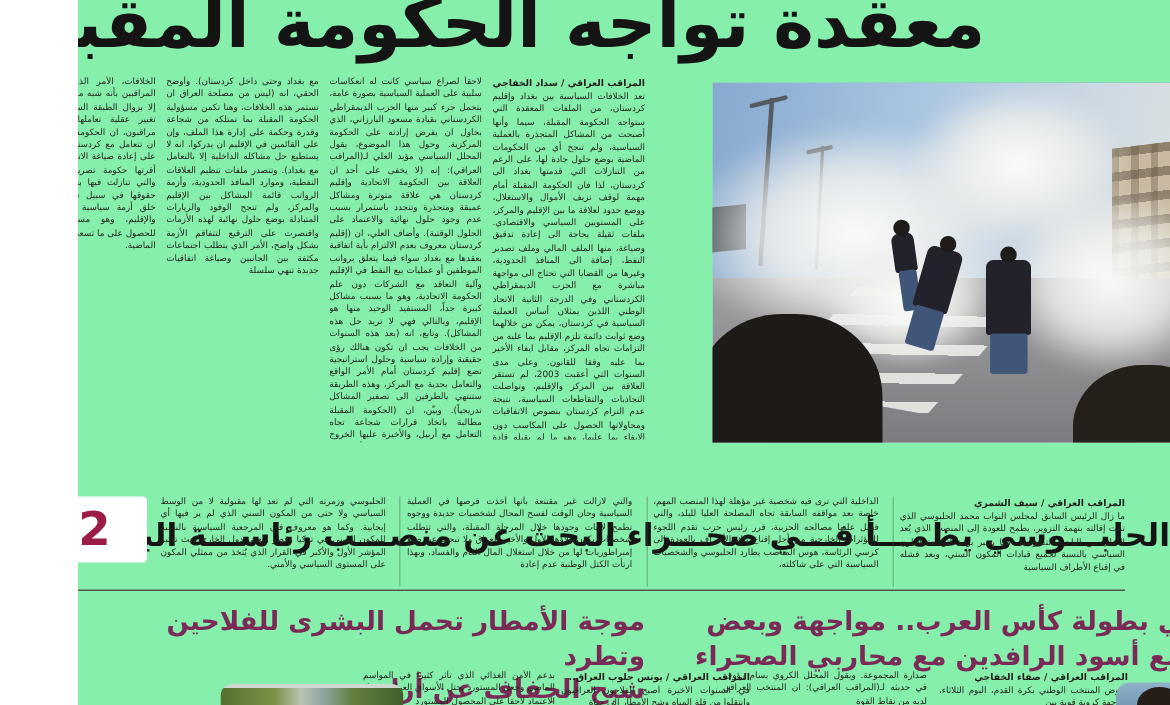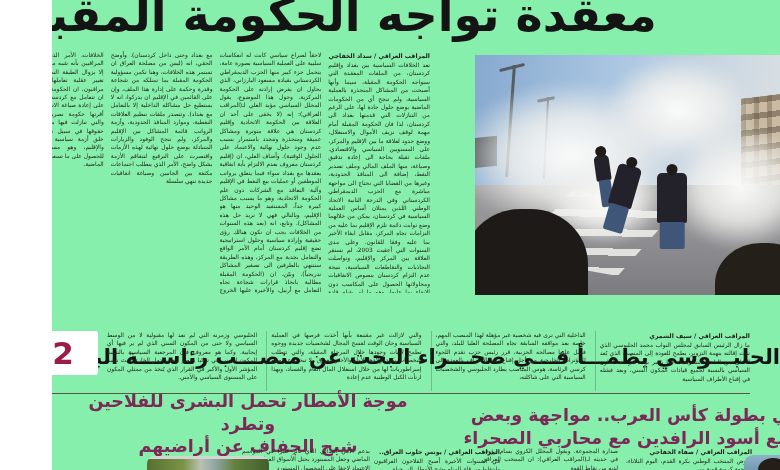--- a/index.html
+++ b/index.html
@@ -10,7 +10,7 @@
   .main-headline{position:absolute;top:-13px;right:4px;width:772px;text-align:left;font-size:46px;line-height:56px;font-weight:bold;color:#141414;letter-spacing:-1px;white-space:nowrap;}
   .strip-headline{position:absolute;top:297px;right:0;width:780px;text-align:right;font-size:21px;font-weight:bold;color:#141414;margin-top:48px;}
   .sub-headline{position:absolute;text-align:center;font-weight:bold;font-size:17.5px;line-height:22.5px;color:#7b2957;}
-  #rain-headline{top:390px;left:14px;width:364px;}
+  #rain-headline{top:404px;left:14px;width:364px;text-align:right;}
   #cup-headline{top:404px;left:398px;width:372px;}
 
   

